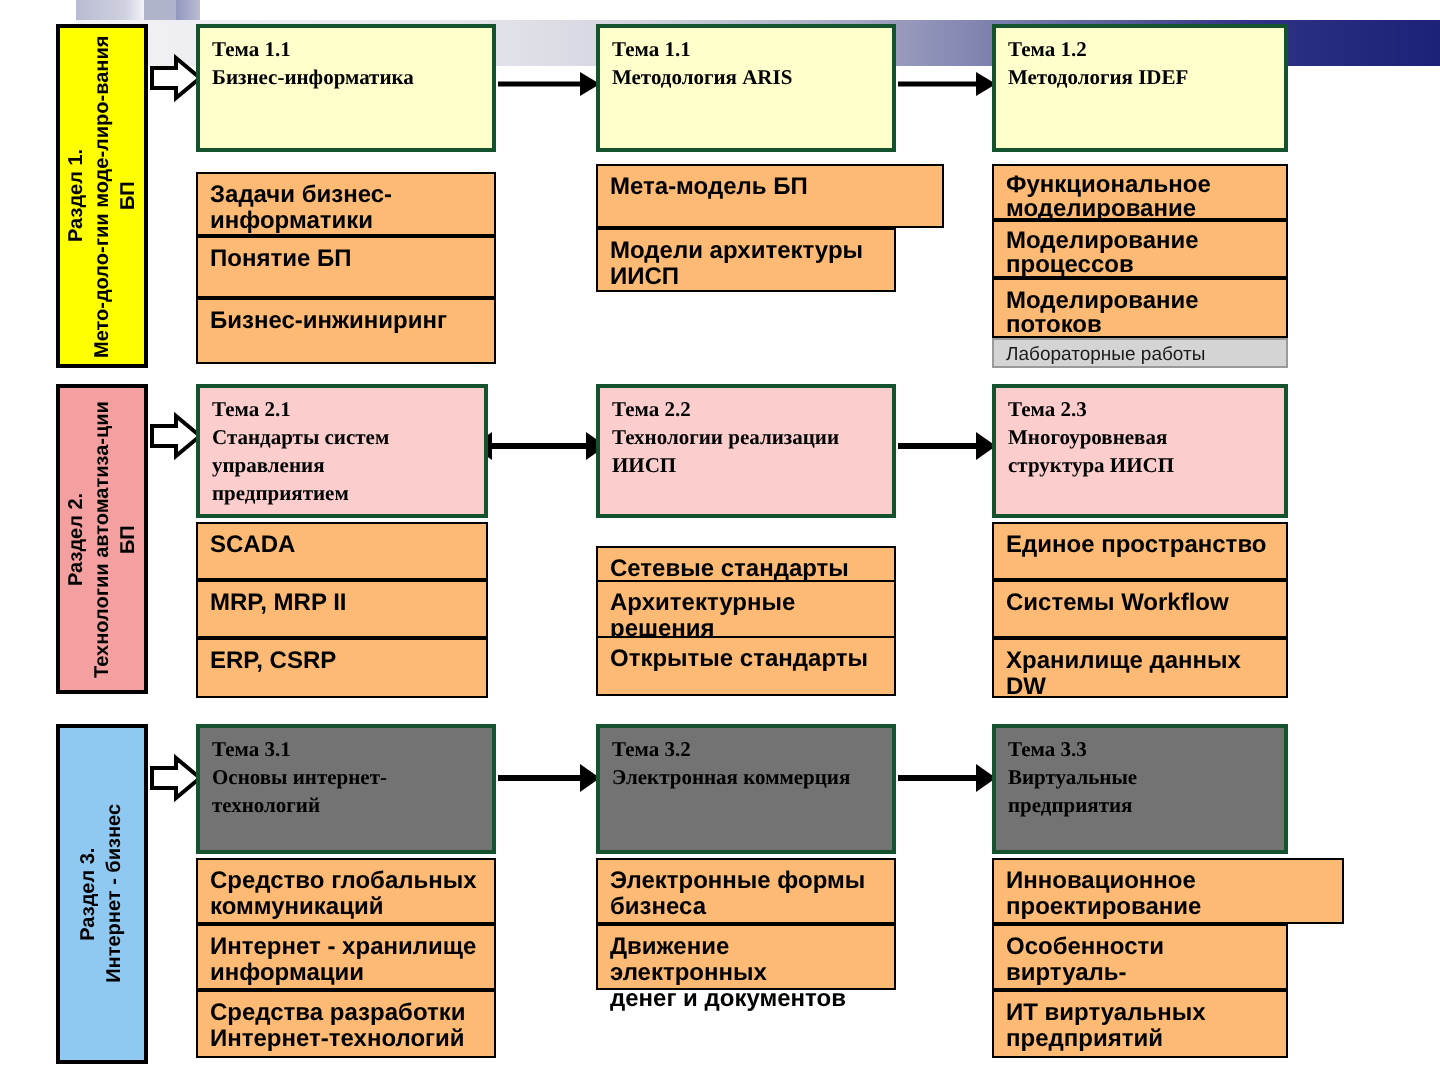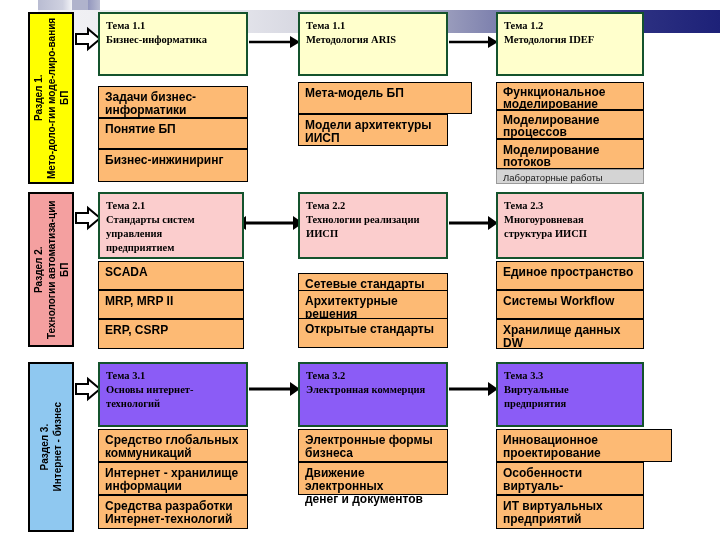--- a/index.html
+++ b/index.html
@@ -60,7 +60,7 @@
   .theme .t-name{font-weight:bold;font-size:10.5px;line-height:14px;color:#000;}
   .y{background:#ffffcc;}
   .p{background:#fbcdcd;}
-  .b{background:#8b5cf6;}
+  .b{background:#737373;}
 
   
   .sub{

